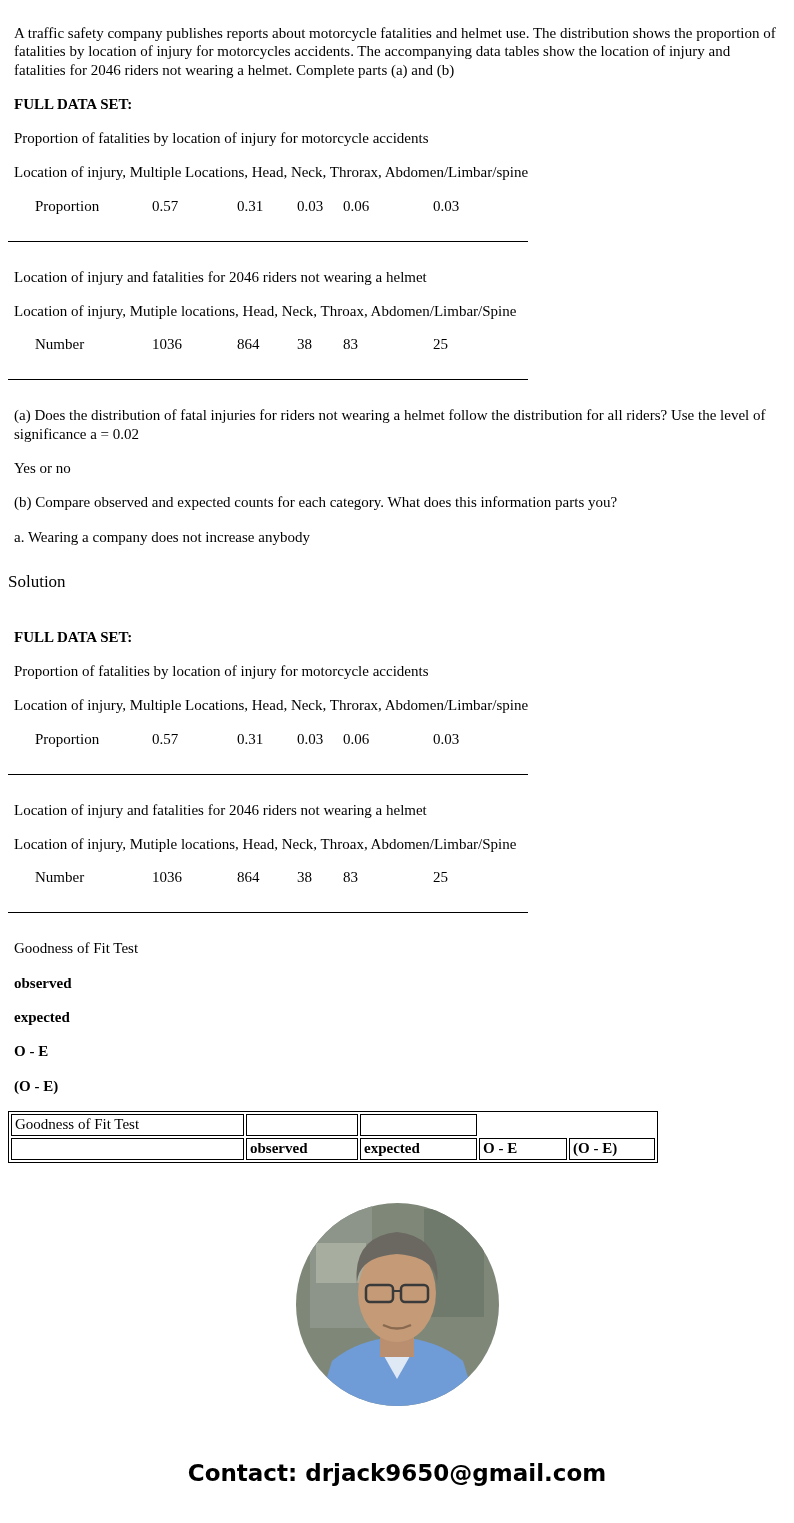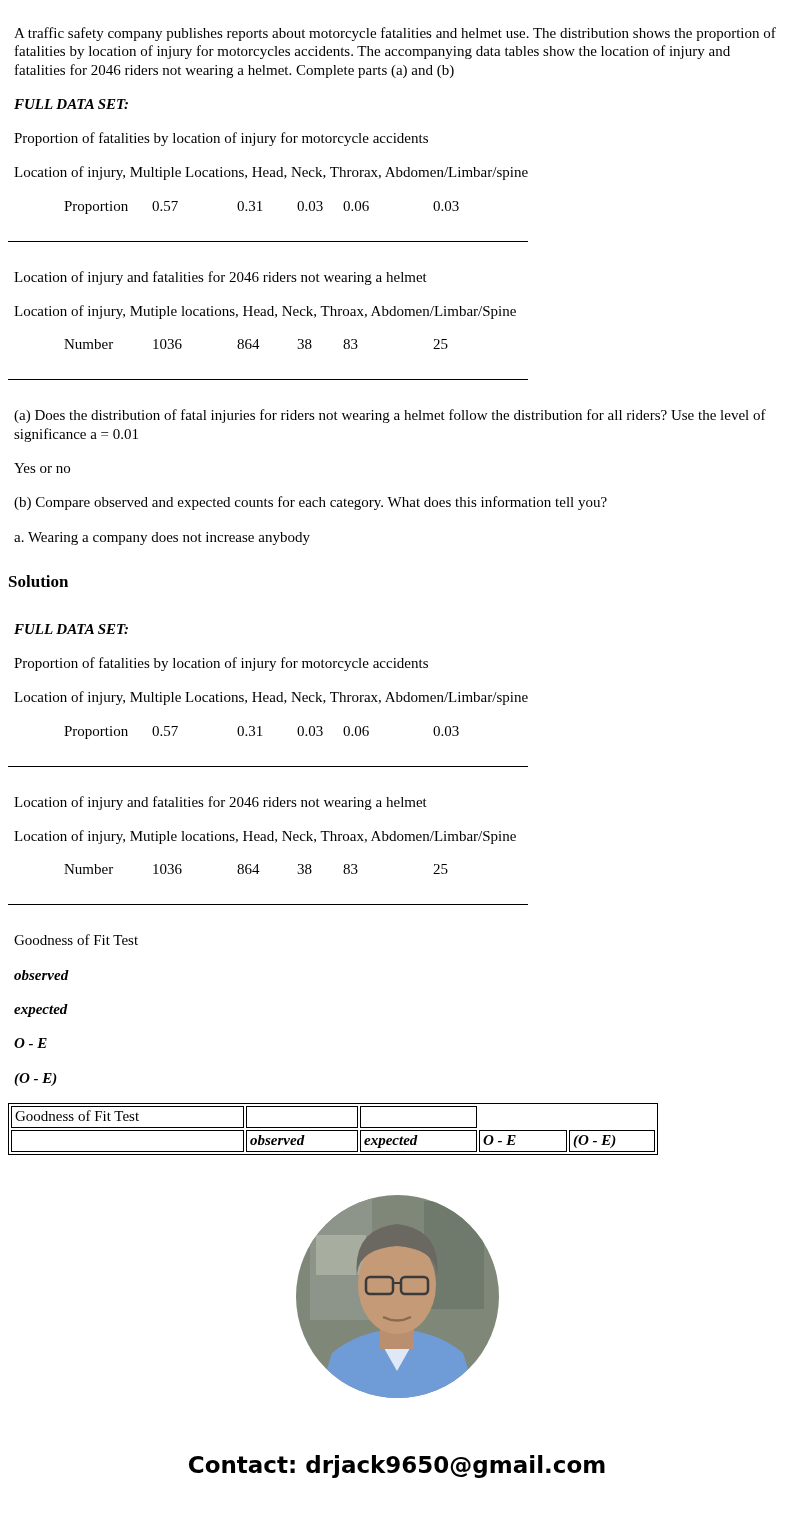--- a/index.html
+++ b/index.html
@@ -12,7 +12,7 @@
     color: #000;
   }
   p { margin: 16px 6px; line-height: 1.22; }
-  .b { font-weight: bold; font-style: italic; }
+  .b { font-weight: bold; }
   .data-row { position: relative; height: 19px; margin: 16px 0; }
   .data-row .lbl { position: absolute; left: 27px; margin-left: 29px; }
   .data-row .v0 { position: absolute; left: 144px; }

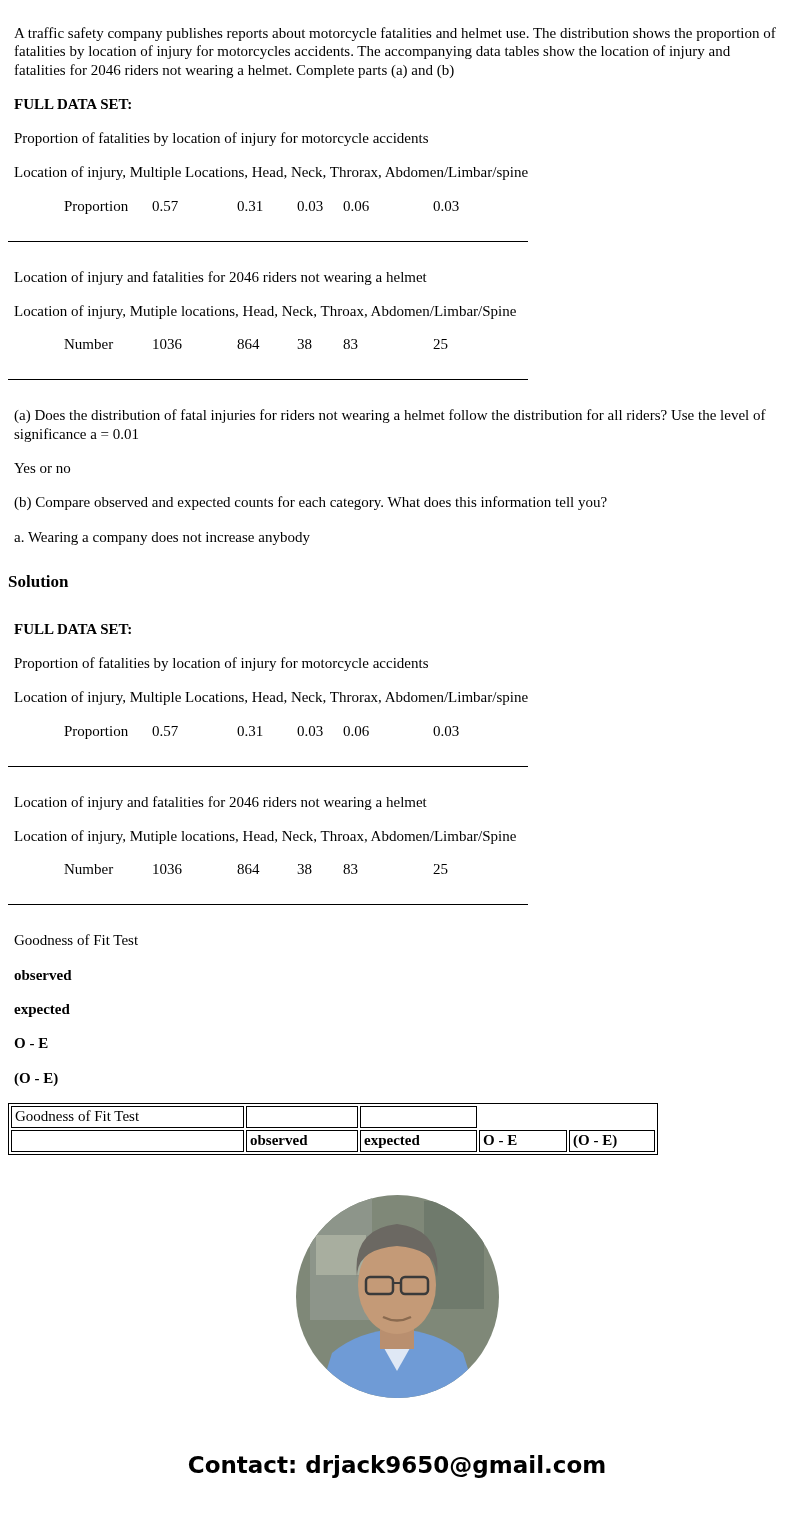--- a/index.html
+++ b/index.html
@@ -14,7 +14,7 @@
   p { margin: 16px 6px; line-height: 1.22; }
   .b { font-weight: bold; }
   .data-row { position: relative; height: 19px; margin: 16px 0; }
-  .data-row .lbl { position: absolute; left: 27px; margin-left: 29px; }
+  .data-row .lbl { position: absolute; left: 27px; }
   .data-row .v0 { position: absolute; left: 144px; }
   .data-row .v1 { position: absolute; left: 229px; }
   .data-row .v2 { position: absolute; left: 289px; }

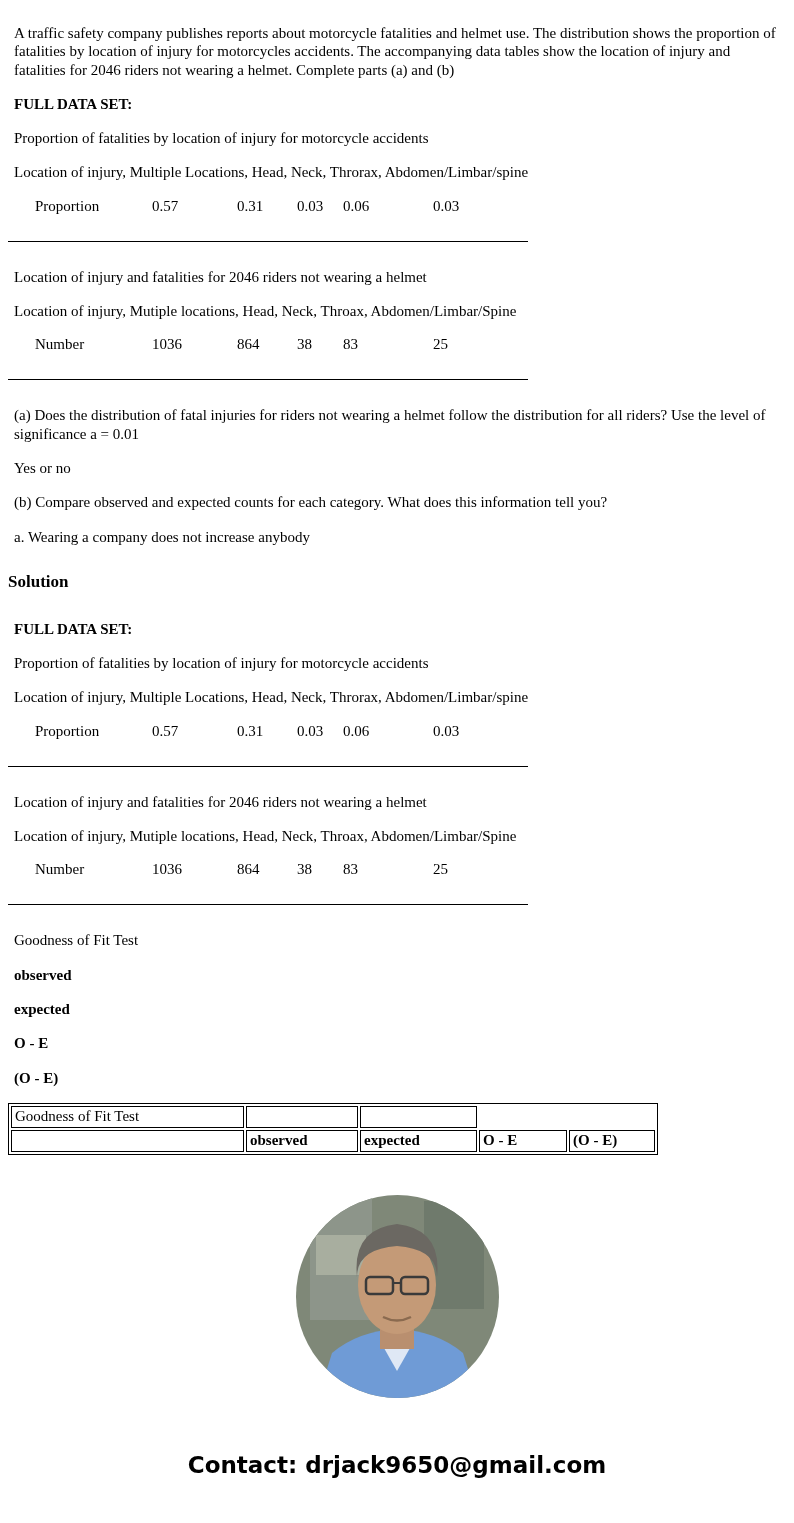--- a/index.html
+++ b/index.html
@@ -91,7 +91,7 @@
 
   <div class="divider"></div>
 
-  <p>(a) Does the distribution of fatal injuries for riders not wearing a helmet follow the distribution for all riders? Use the level of significance a = 0.01</p>
+  <p>(a) Does the distribution of fatal injuries for riders not wearing a helmet follow the distribution for all riders? Use the level of significance a = 0.02</p>
   <p>Yes or no</p>
   <p>(b) Compare observed and expected counts for each category. What does this information tell you?</p>
   <p>a. Wearing a company does not increase anybody</p>

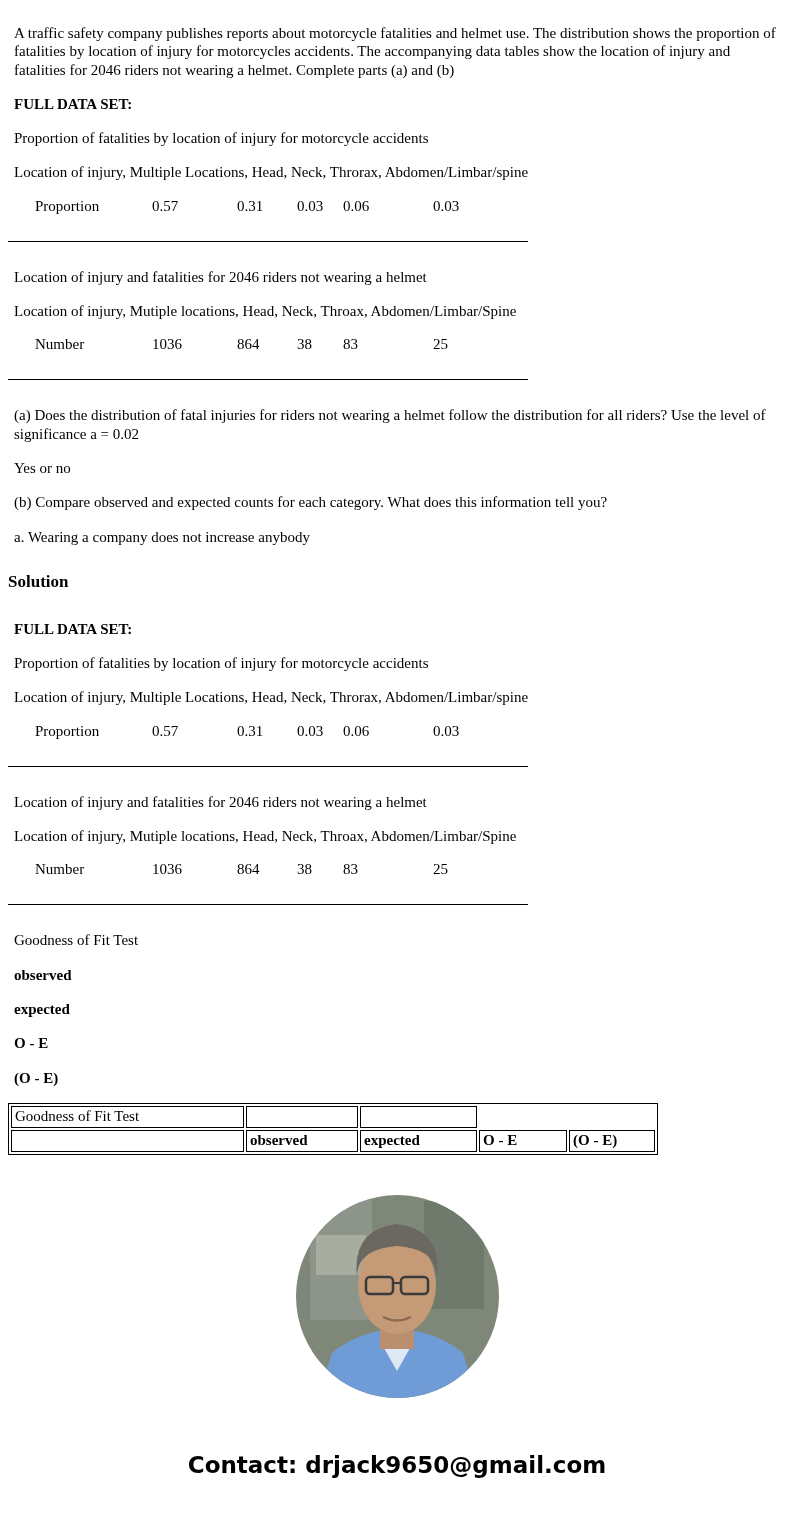--- a/index.html
+++ b/index.html
@@ -93,7 +93,7 @@
 
   <p>(a) Does the distribution of fatal injuries for riders not wearing a helmet follow the distribution for all riders? Use the level of significance a = 0.02</p>
   <p>Yes or no</p>
-  <p>(b) Compare observed and expected counts for each category. What does this information tell you?</p>
+  <p>(b) Compare observed and expected counts for each category. What does this information parts you?</p>
   <p>a. Wearing a company does not increase anybody</p>
 
   <div class="solution-heading">Solution</div>

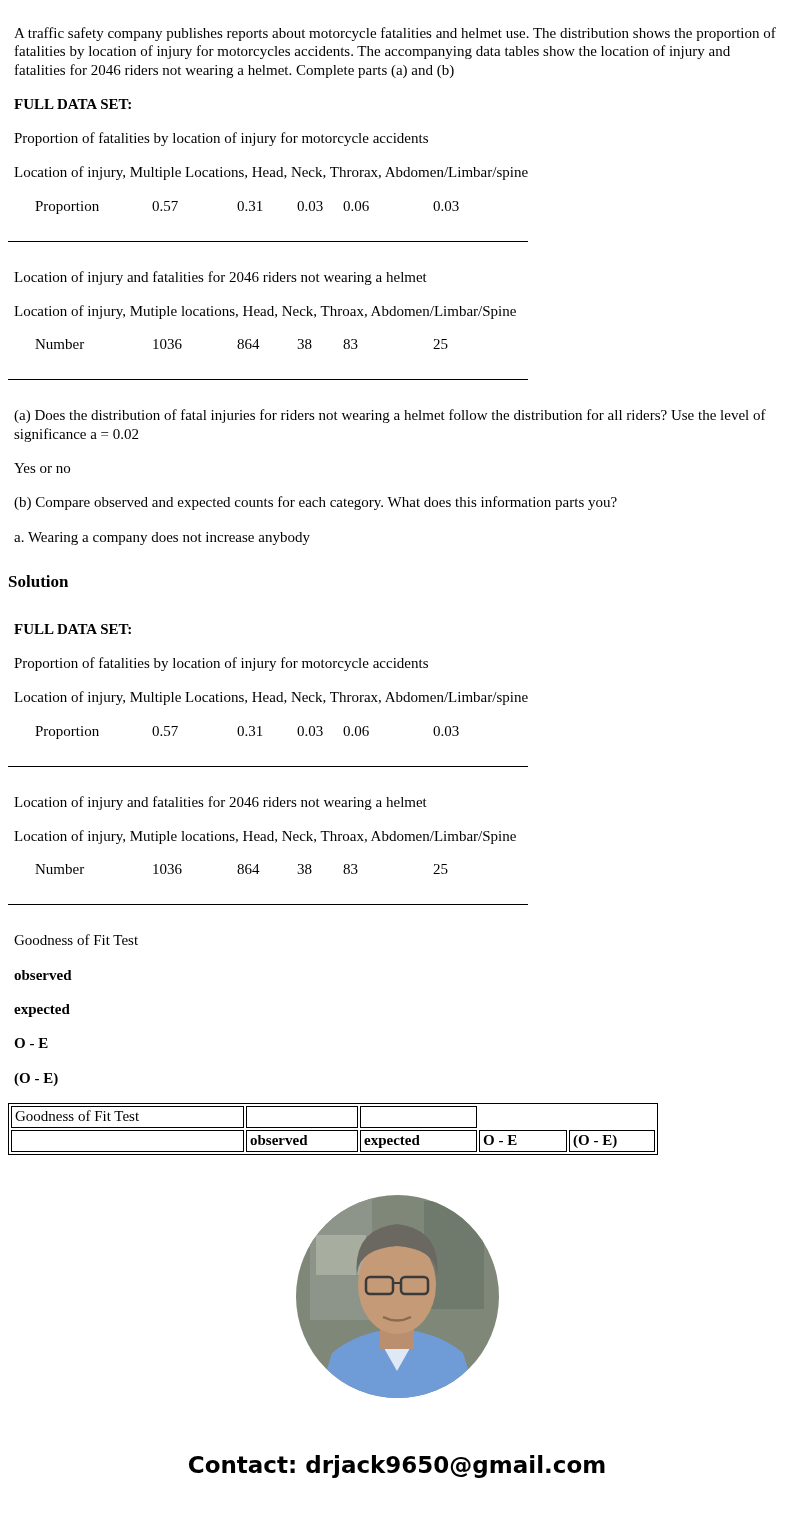--- a/index.html
+++ b/index.html
@@ -25,7 +25,7 @@
     border-bottom: 1px solid #000;
     margin: 24px 0 26px 0;
   }
-  .solution-heading { font-size: 17px; font-weight: bold; margin: 26px 0 28px 0; }
+  .solution-heading { font-size: 17px; font-weight: normal; margin: 26px 0 36px 0; }
   table.fit-table {
     border-collapse: separate;
     border-spacing: 2px;

